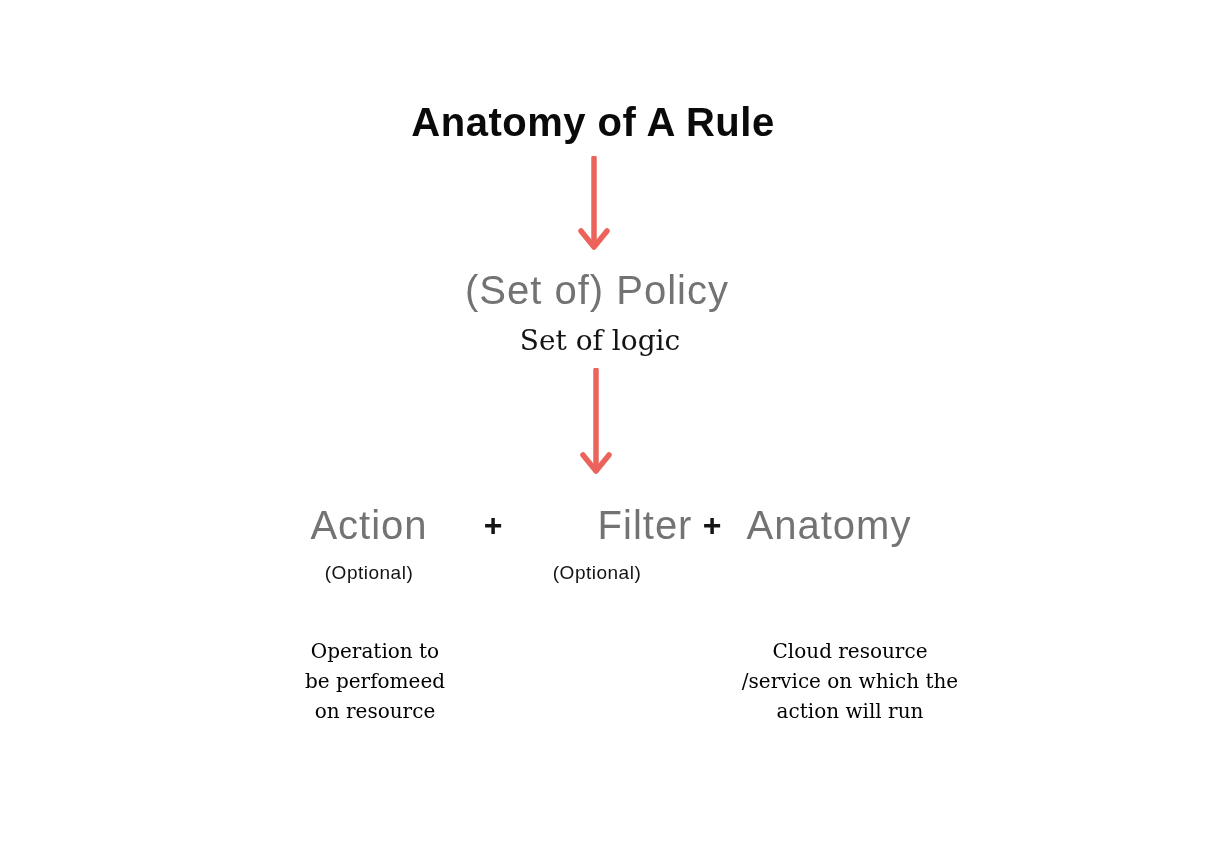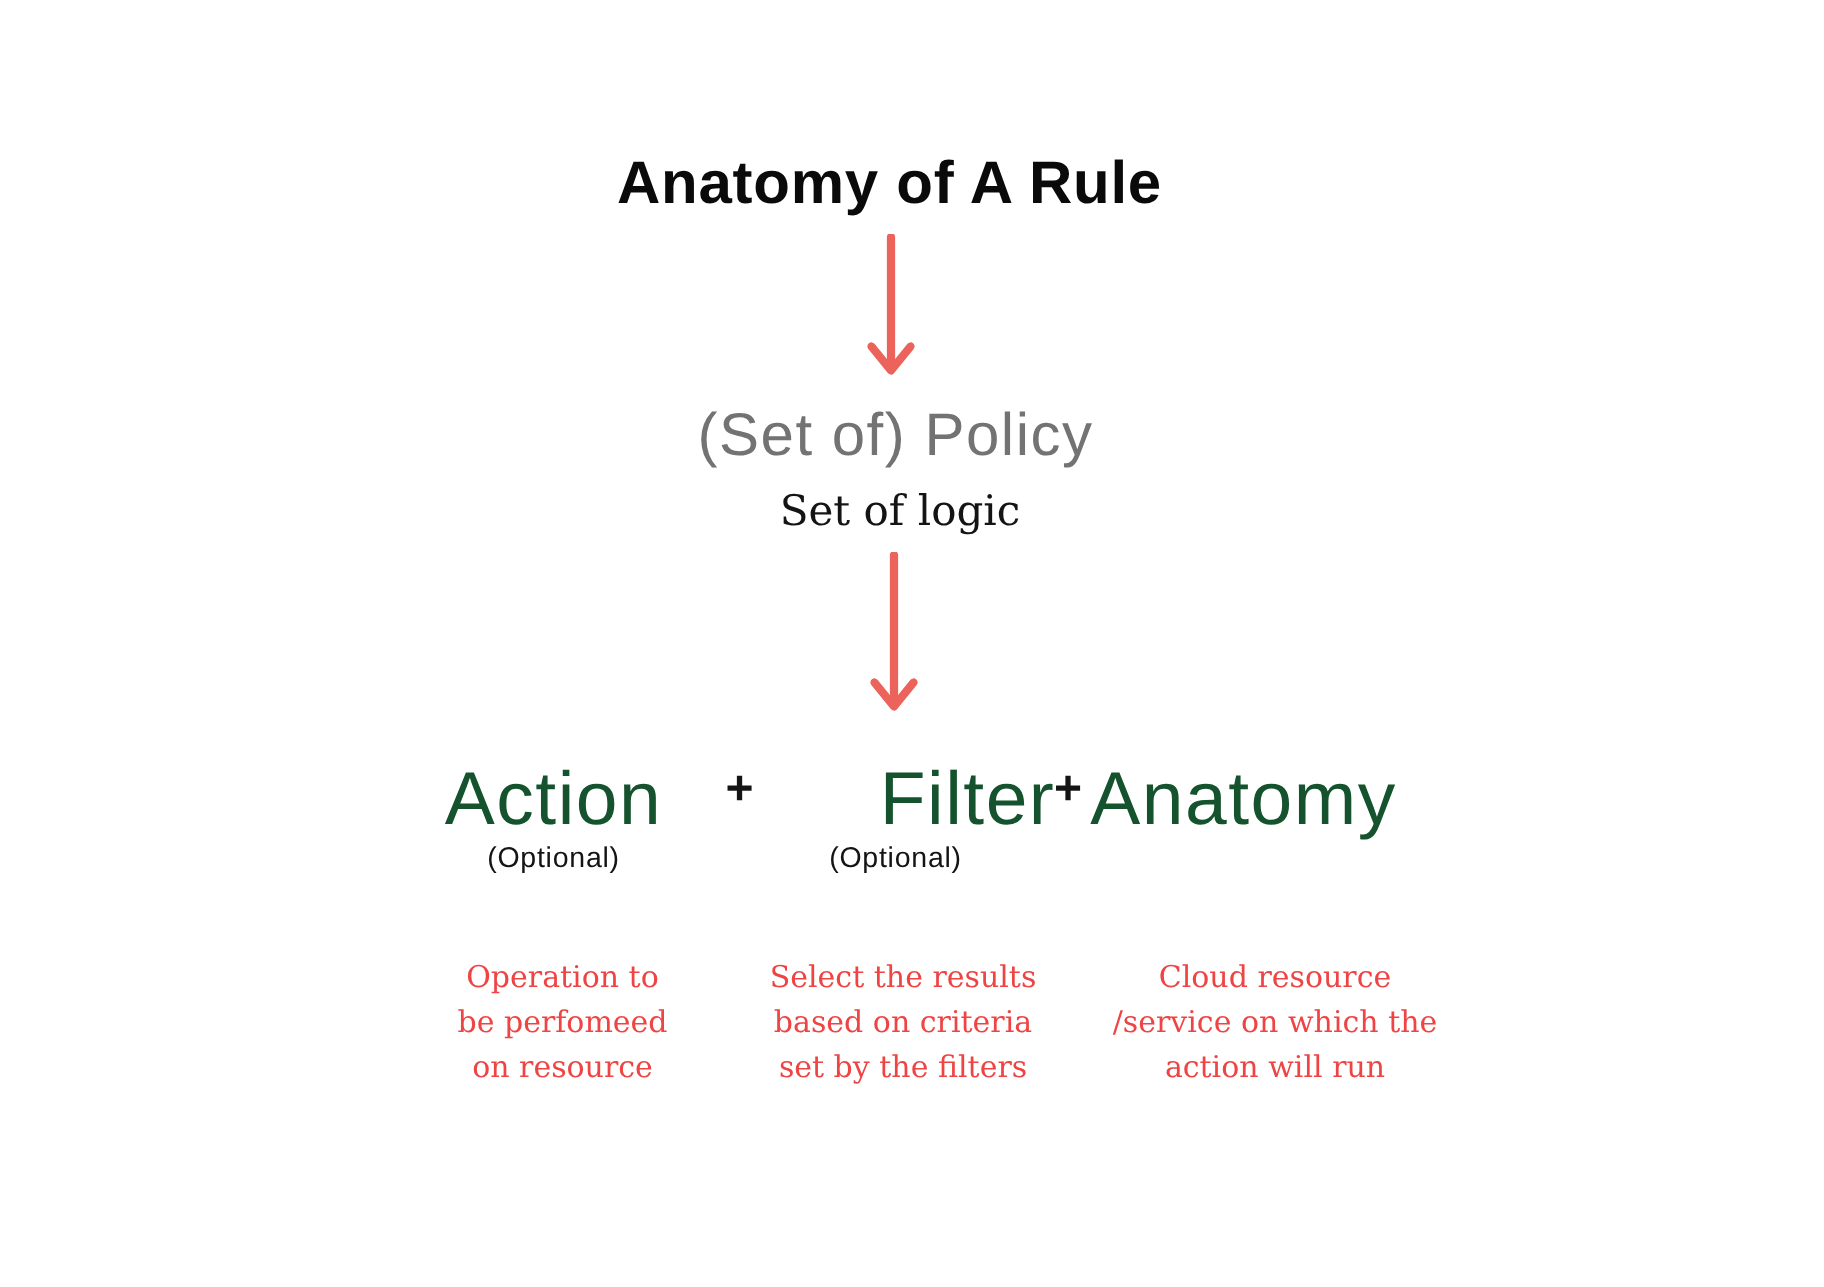--- a/index.html
+++ b/index.html
@@ -38,10 +38,10 @@
   }
   .component-label {
     top: 503px;
-    font-size: 50px;
+    font-size: 40px;
     font-weight: 300;
     letter-spacing: 1px;
-    color: #14532d;
+    color: #737373;
   }
   .plus-sign {
     top: 507px;

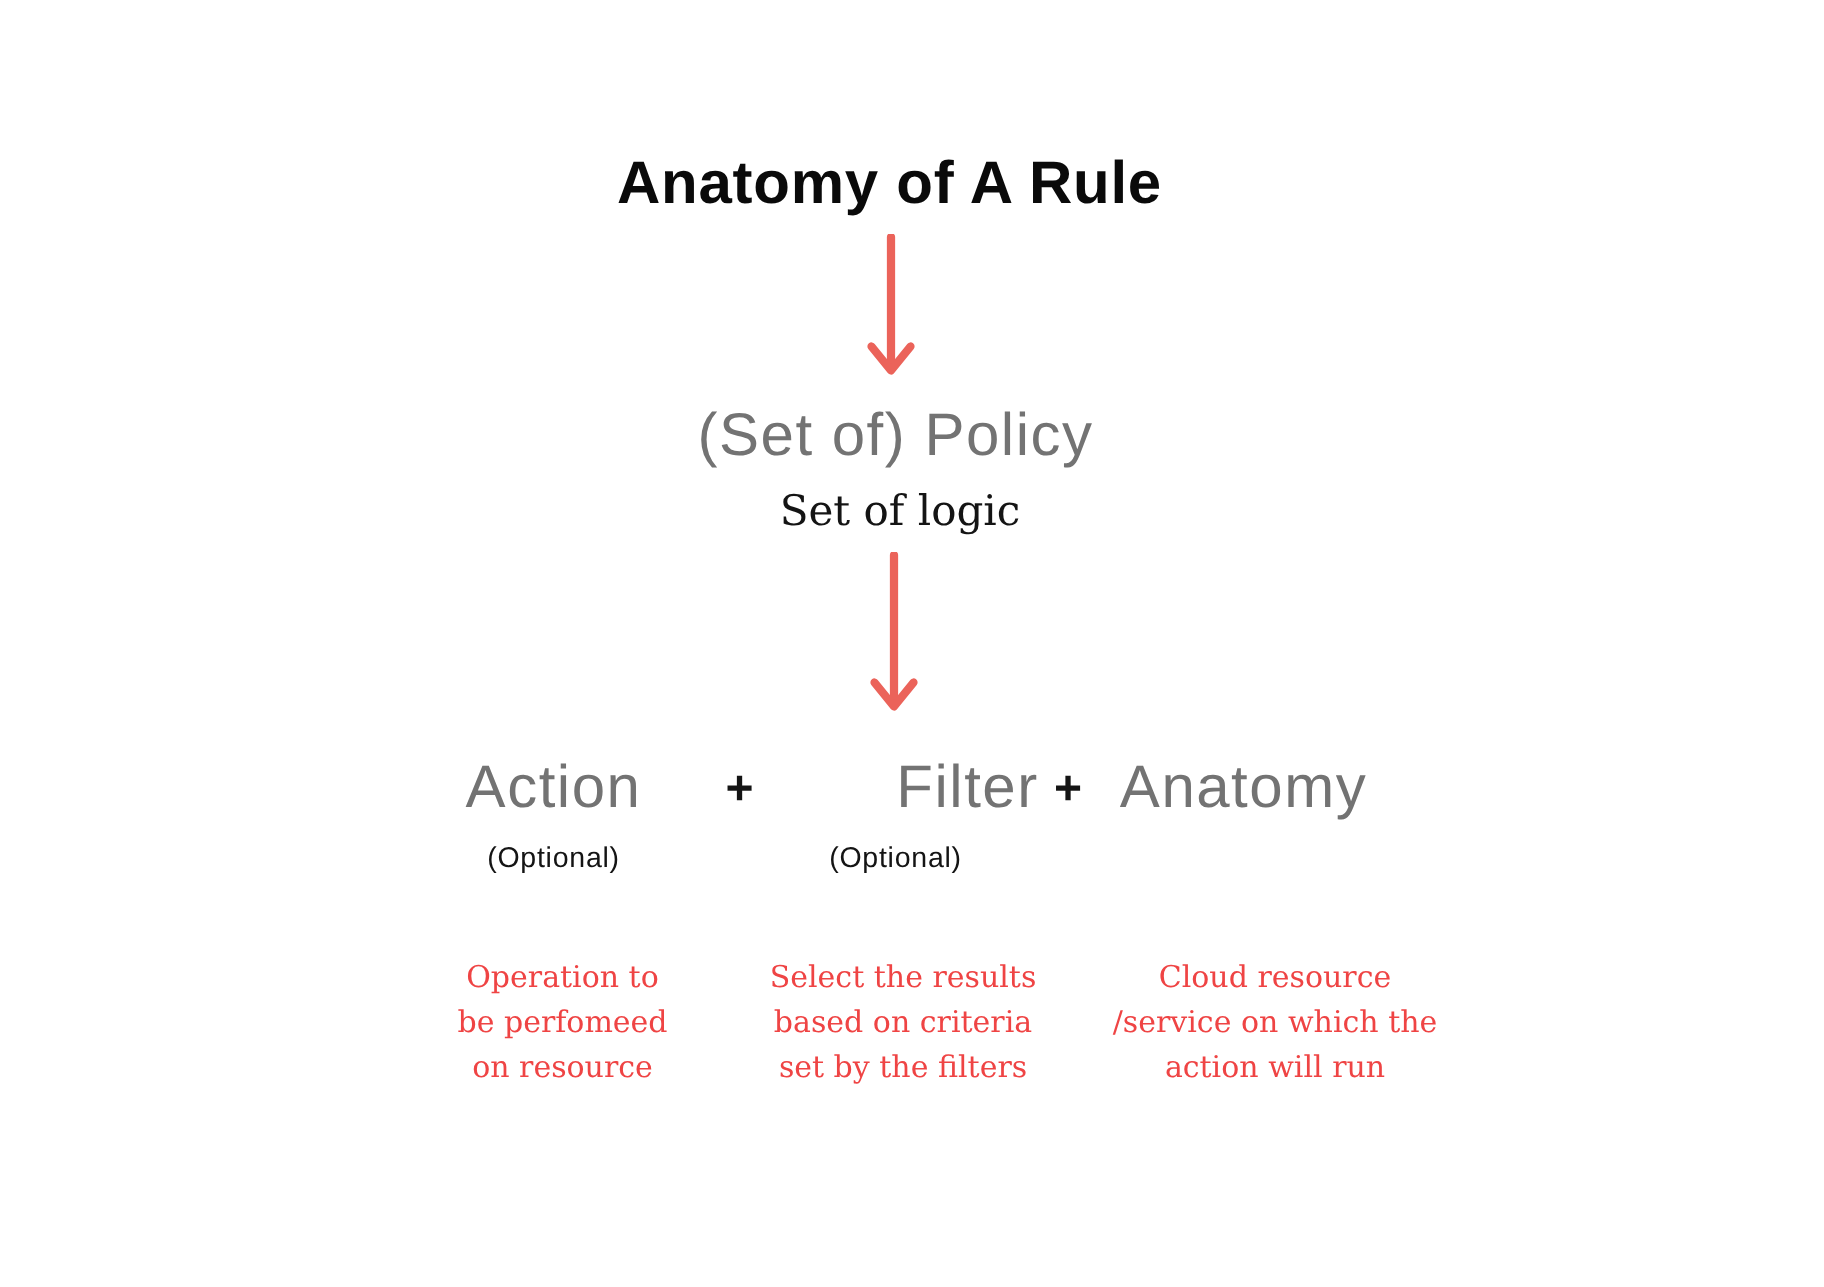--- a/index.html
+++ b/index.html
@@ -64,7 +64,7 @@
     line-height: 30px;
     text-align: center;
     white-space: pre-line;
-    color: #ef4444;
+    color: #000000;
   }
   .arrow-svg { position: absolute; display: block; }
 </style>

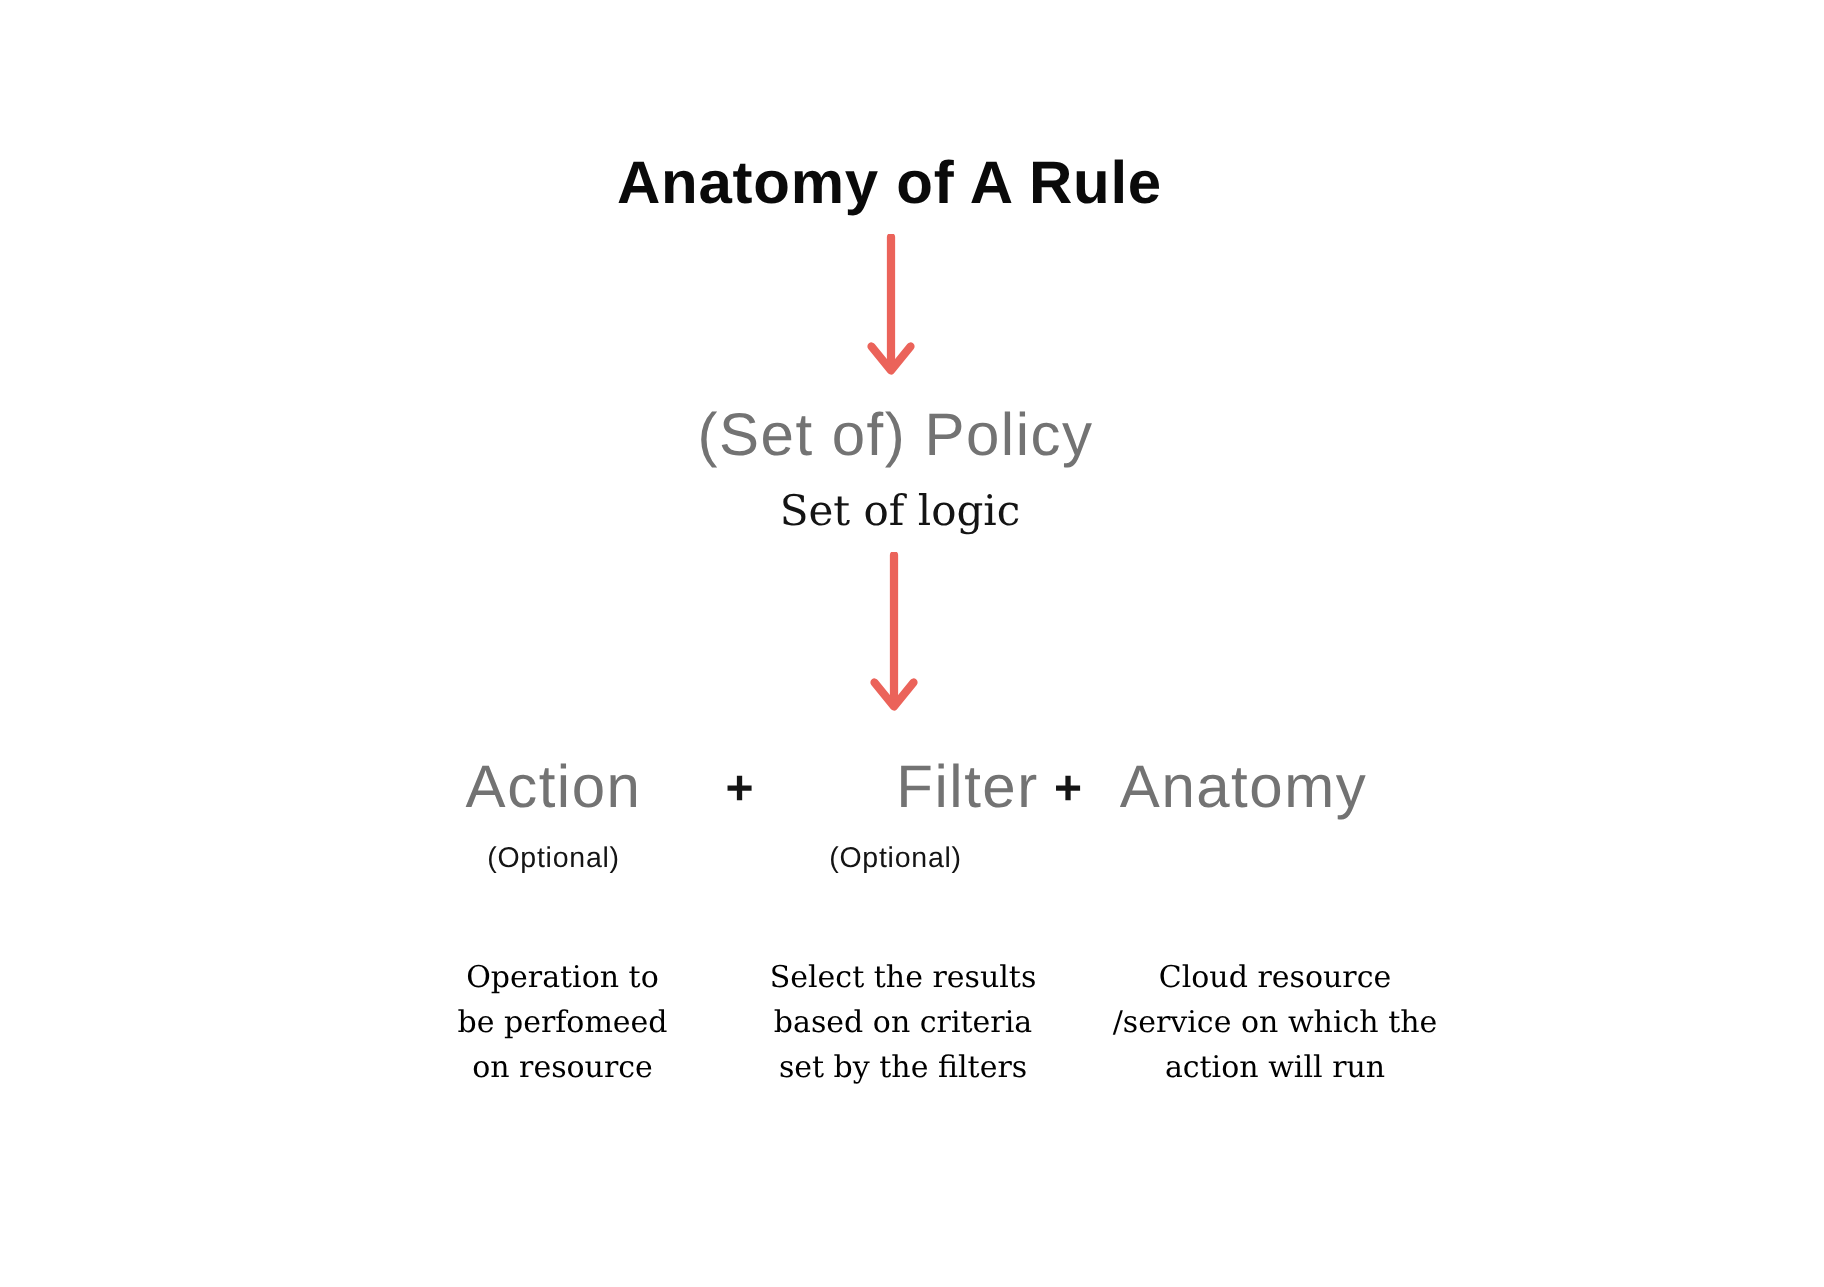--- a/index.html
+++ b/index.html
@@ -107,9 +107,6 @@
 be perfomeed
 on resource</div>
 
-  <div class="abs description" style="left:602px;">Select the results
-based on criteria
-set by the filters</div>
 
   <div class="abs description" style="left:850px;">Cloud resource
 /service on which the

